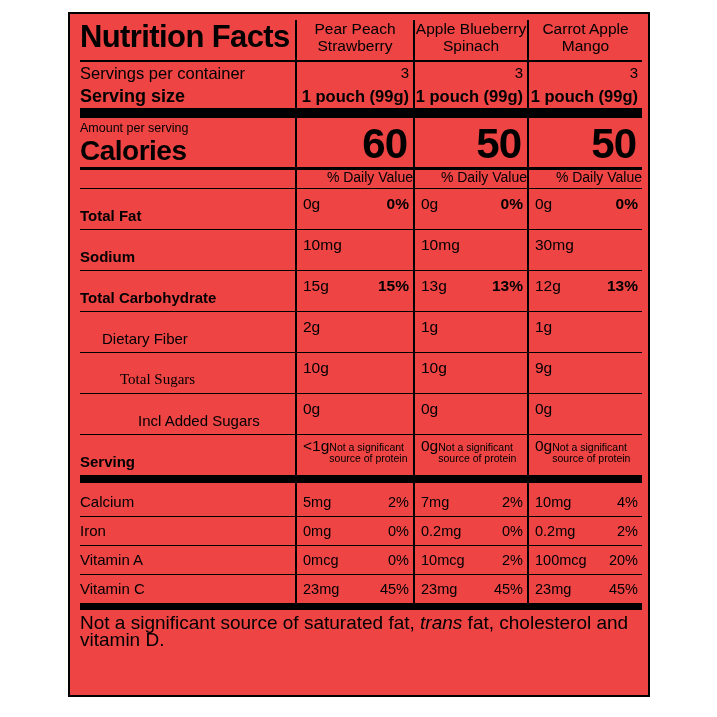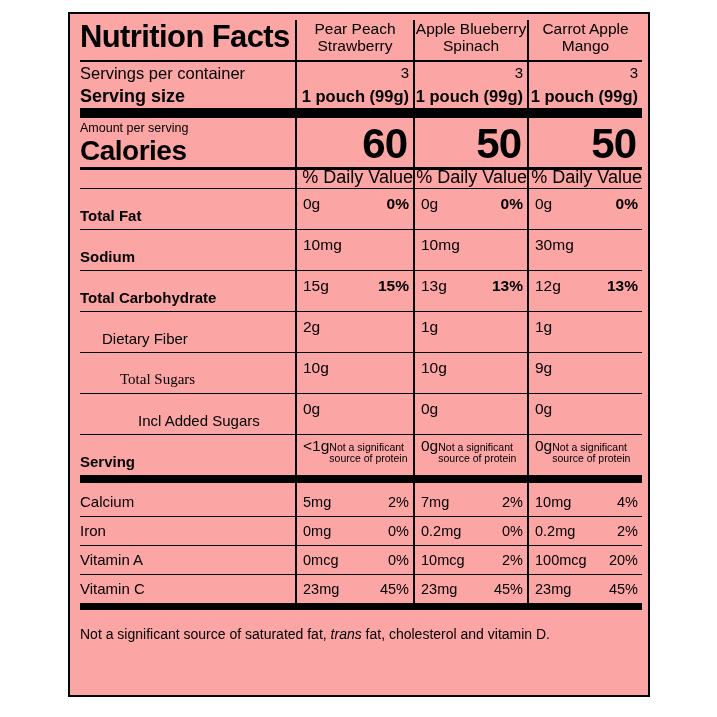--- a/index.html
+++ b/index.html
@@ -30,7 +30,7 @@
     height: 685px;
     border: 2px solid #000;
     box-sizing: border-box;
-    background: #fca5a5;
+    background: #ef4444;
   }
 
   .inner {

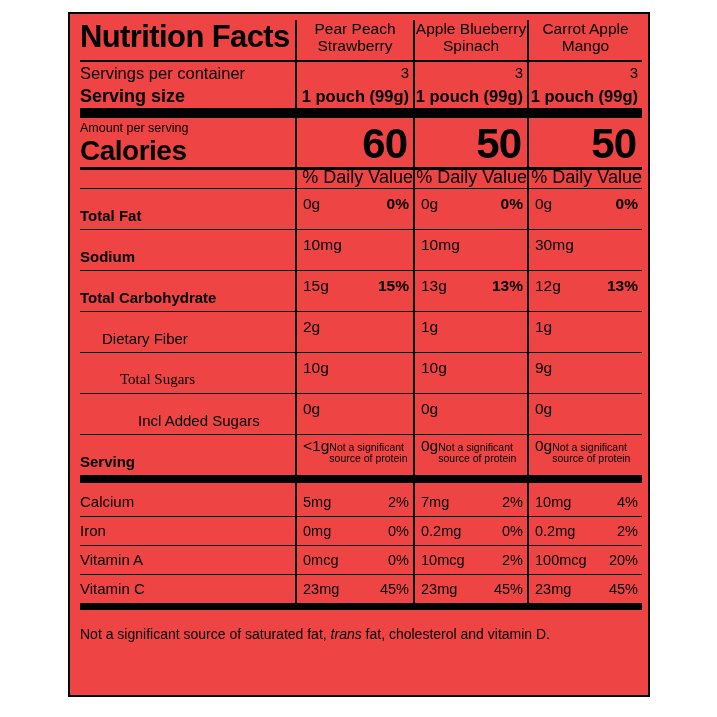--- a/index.html
+++ b/index.html
@@ -121,7 +121,7 @@
   }
 
   .dv-head {
-    font-size: 18px;
+    font-size: 14px;
     text-align: right;
     padding-right: 4px;
     line-height: 15px;

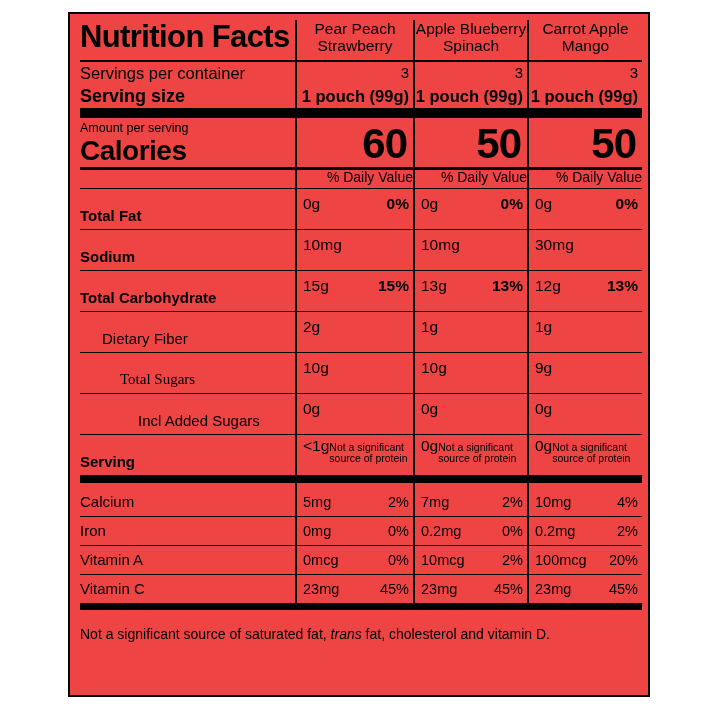--- a/index.html
+++ b/index.html
@@ -171,9 +171,9 @@
   .vitrow .cellpair .pct { font-weight: normal; }
 
   .footnote {
-    font-size: 14px;
+    font-size: 19px;
     line-height: 17px;
-    padding-top: 16px;
+    padding-top: 4px;
   }
   .footnote i { font-style: italic; }
 </style>

